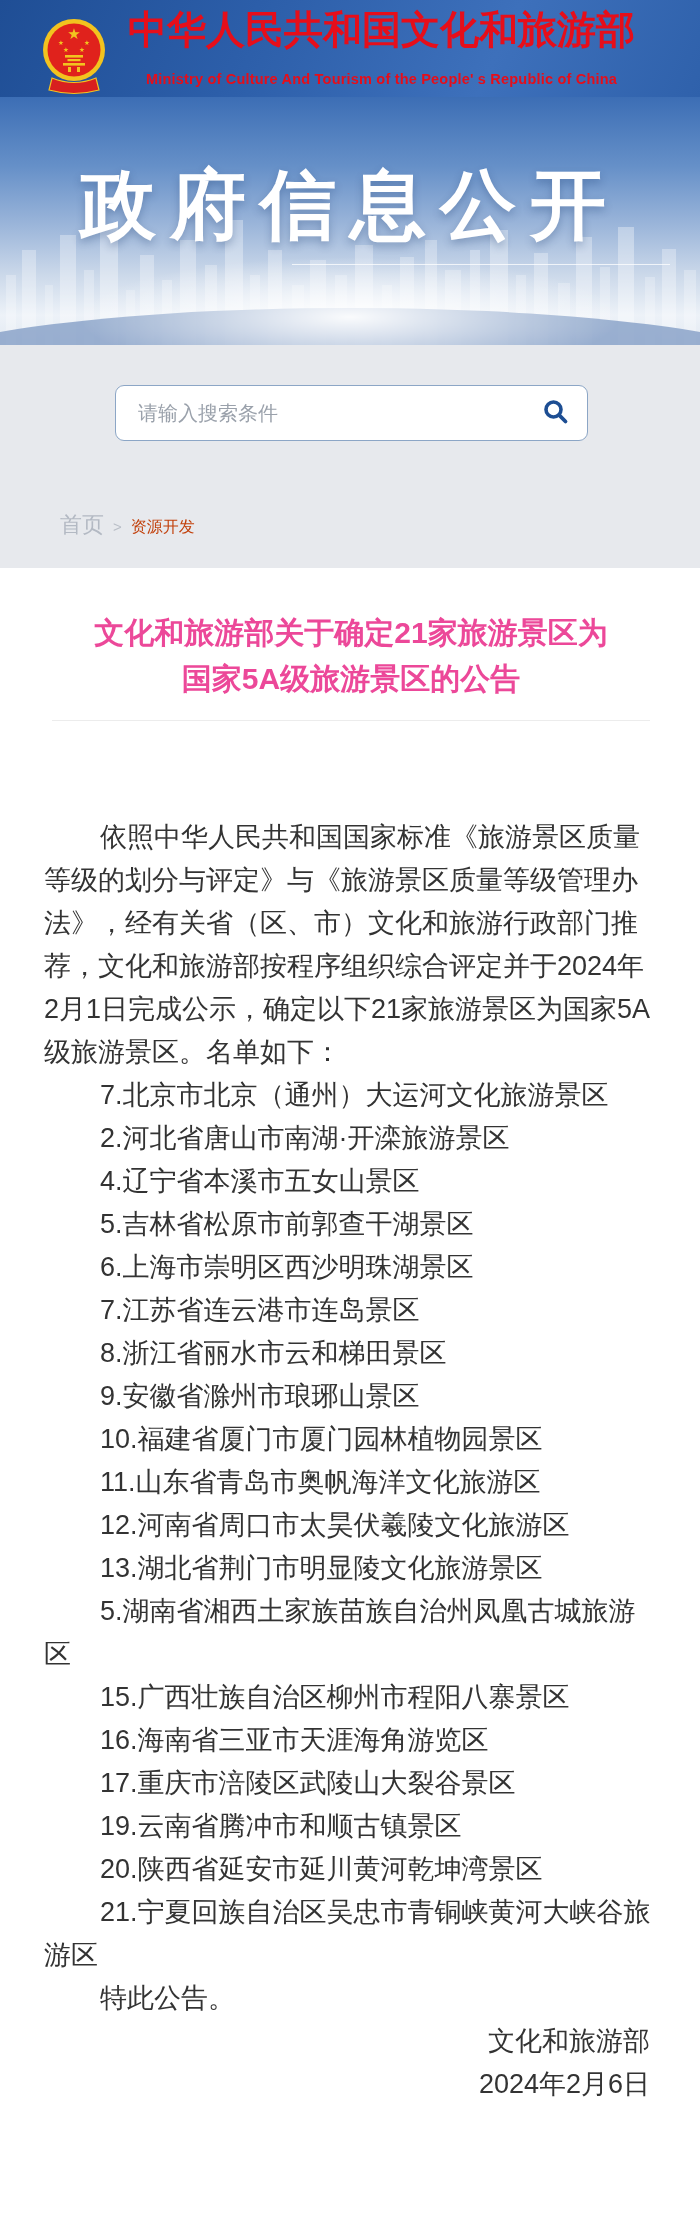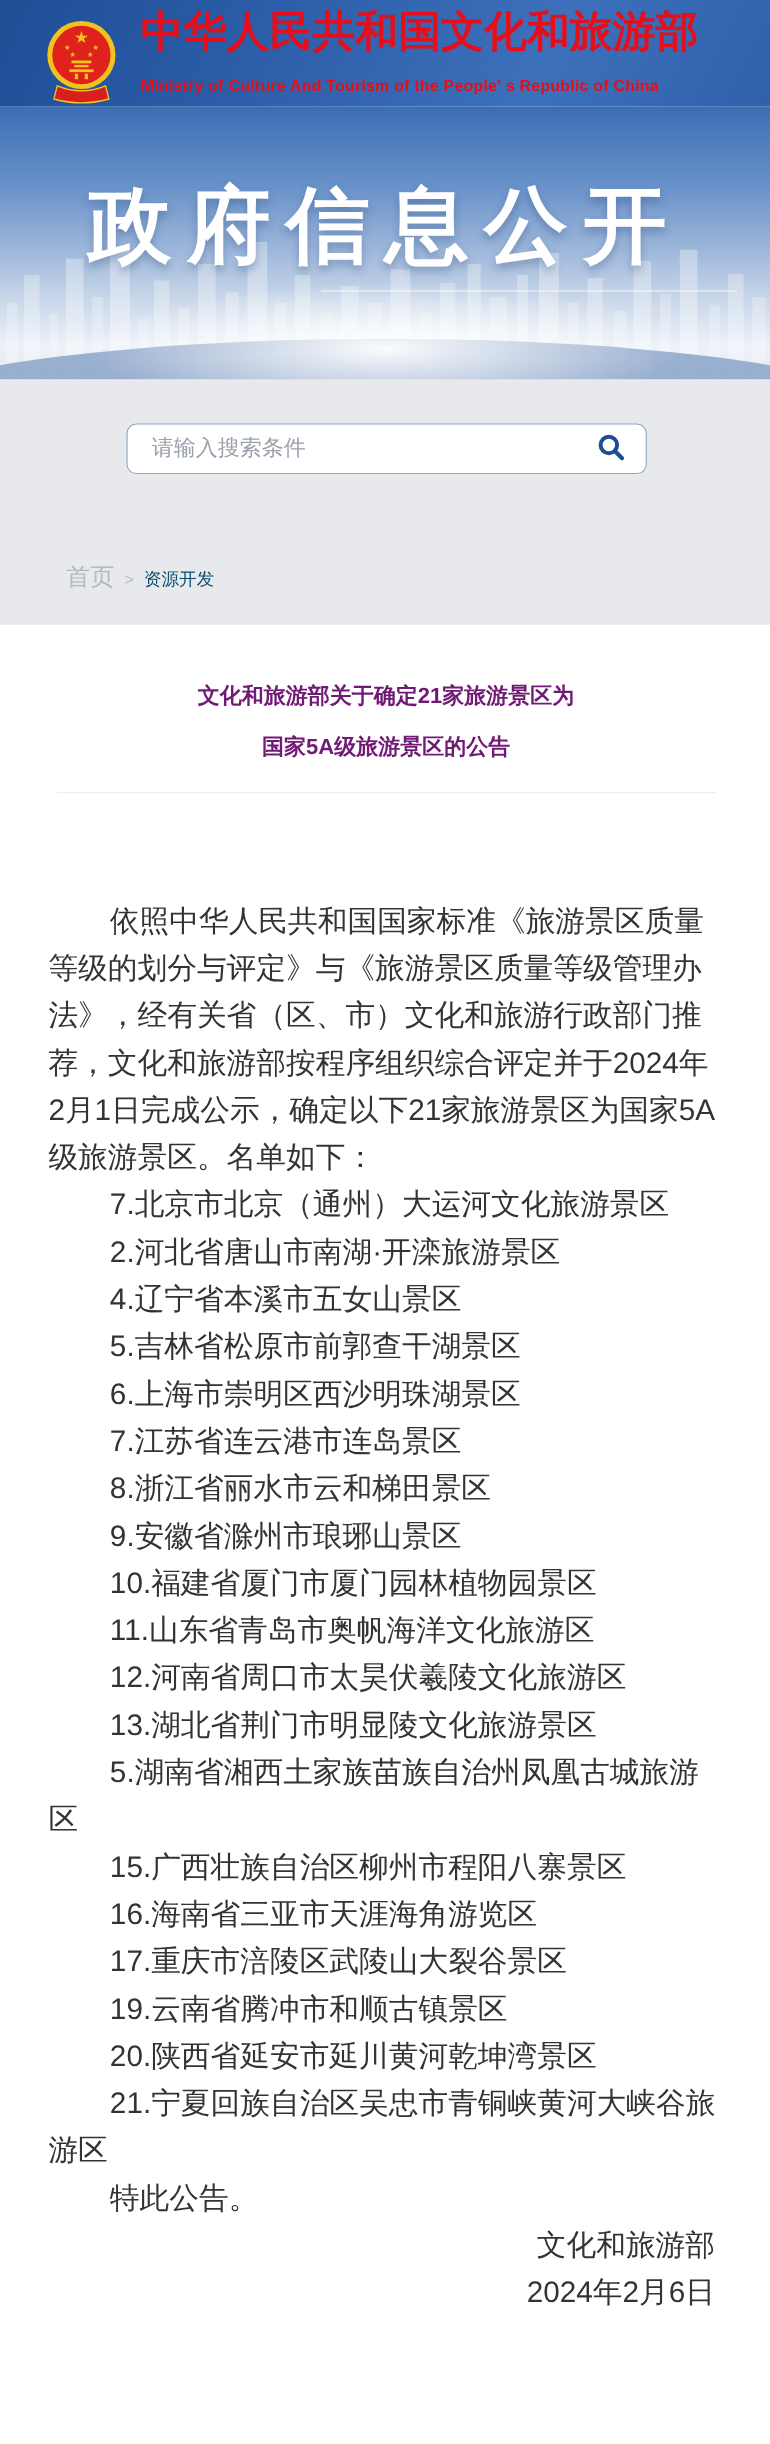--- a/index.html
+++ b/index.html
@@ -37,6 +37,7 @@
     margin-top: 20px;
     white-space: nowrap;
     letter-spacing: 0.2px;
+    text-align: center;
   }
 
   

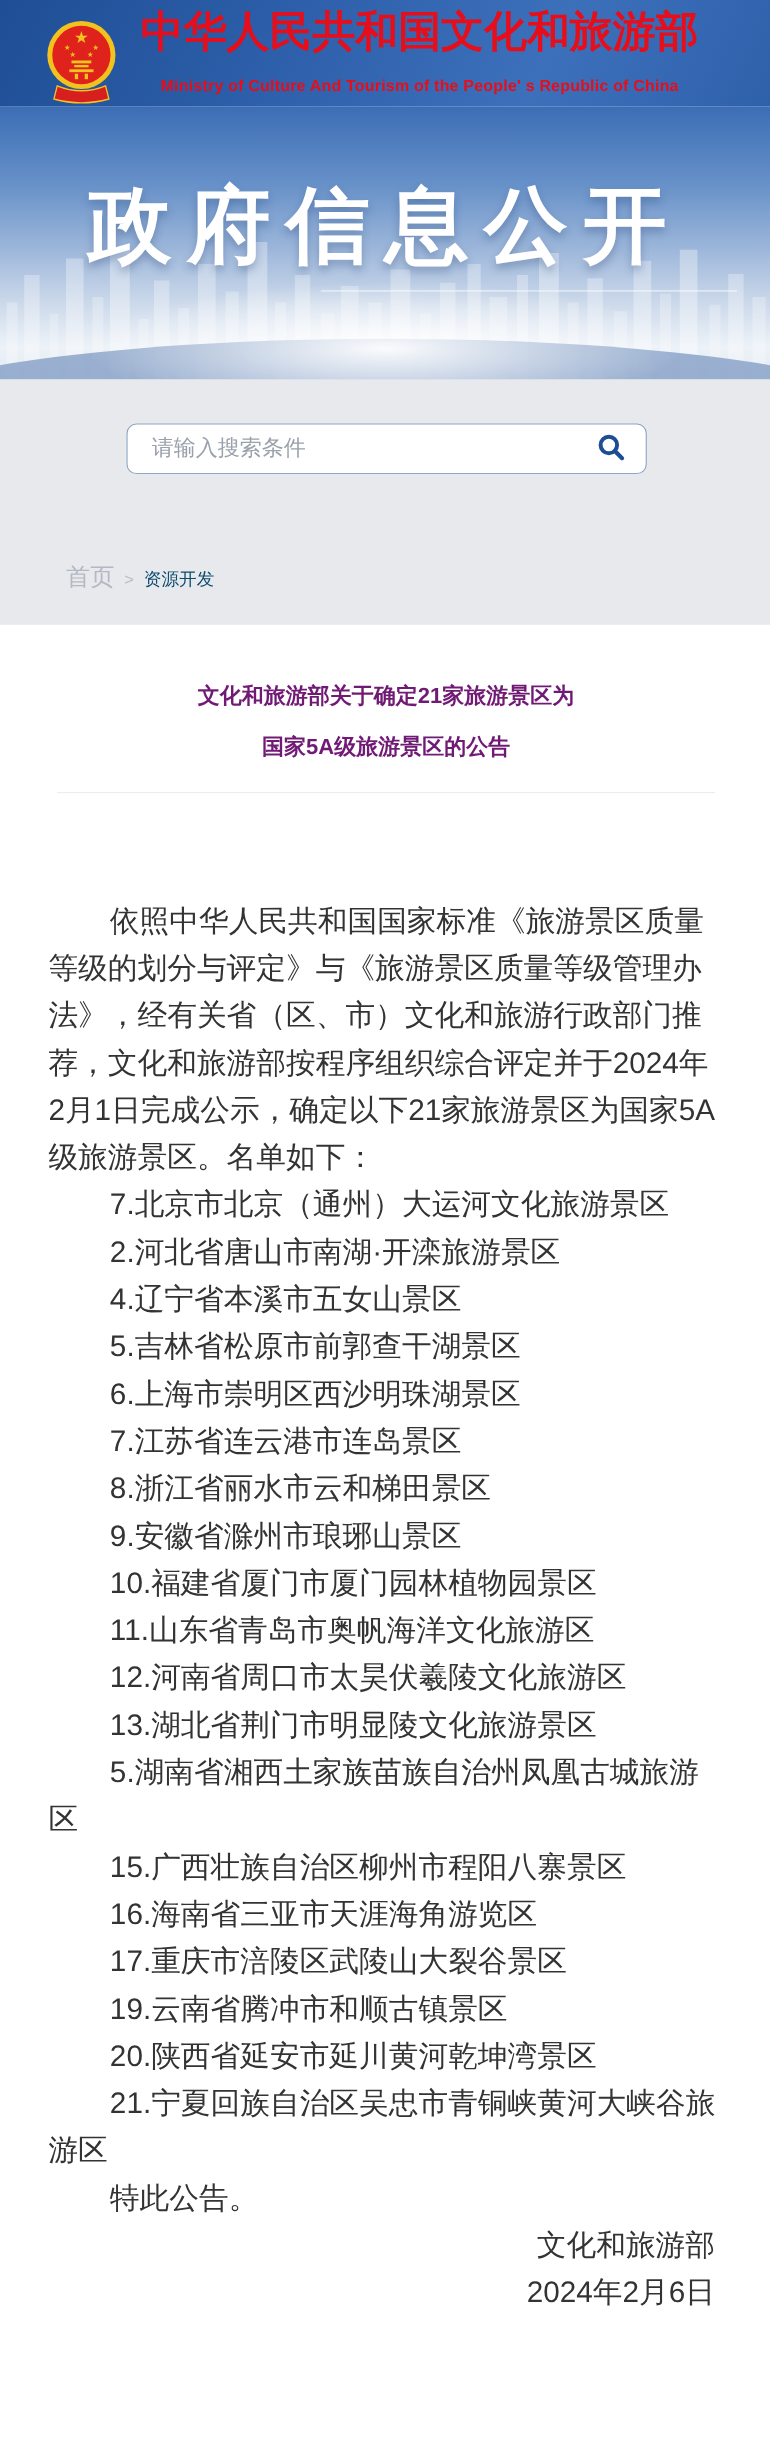--- a/index.html
+++ b/index.html
@@ -73,7 +73,7 @@
   .search-box {
     position: absolute;
     left: 115px; top: 40px;
-    width: 473px; height: 46px;
+    width: 473px; height: 56px;
     background: #ffffff;
     border: 1px solid #8ca6c6;
     border-radius: 9px;

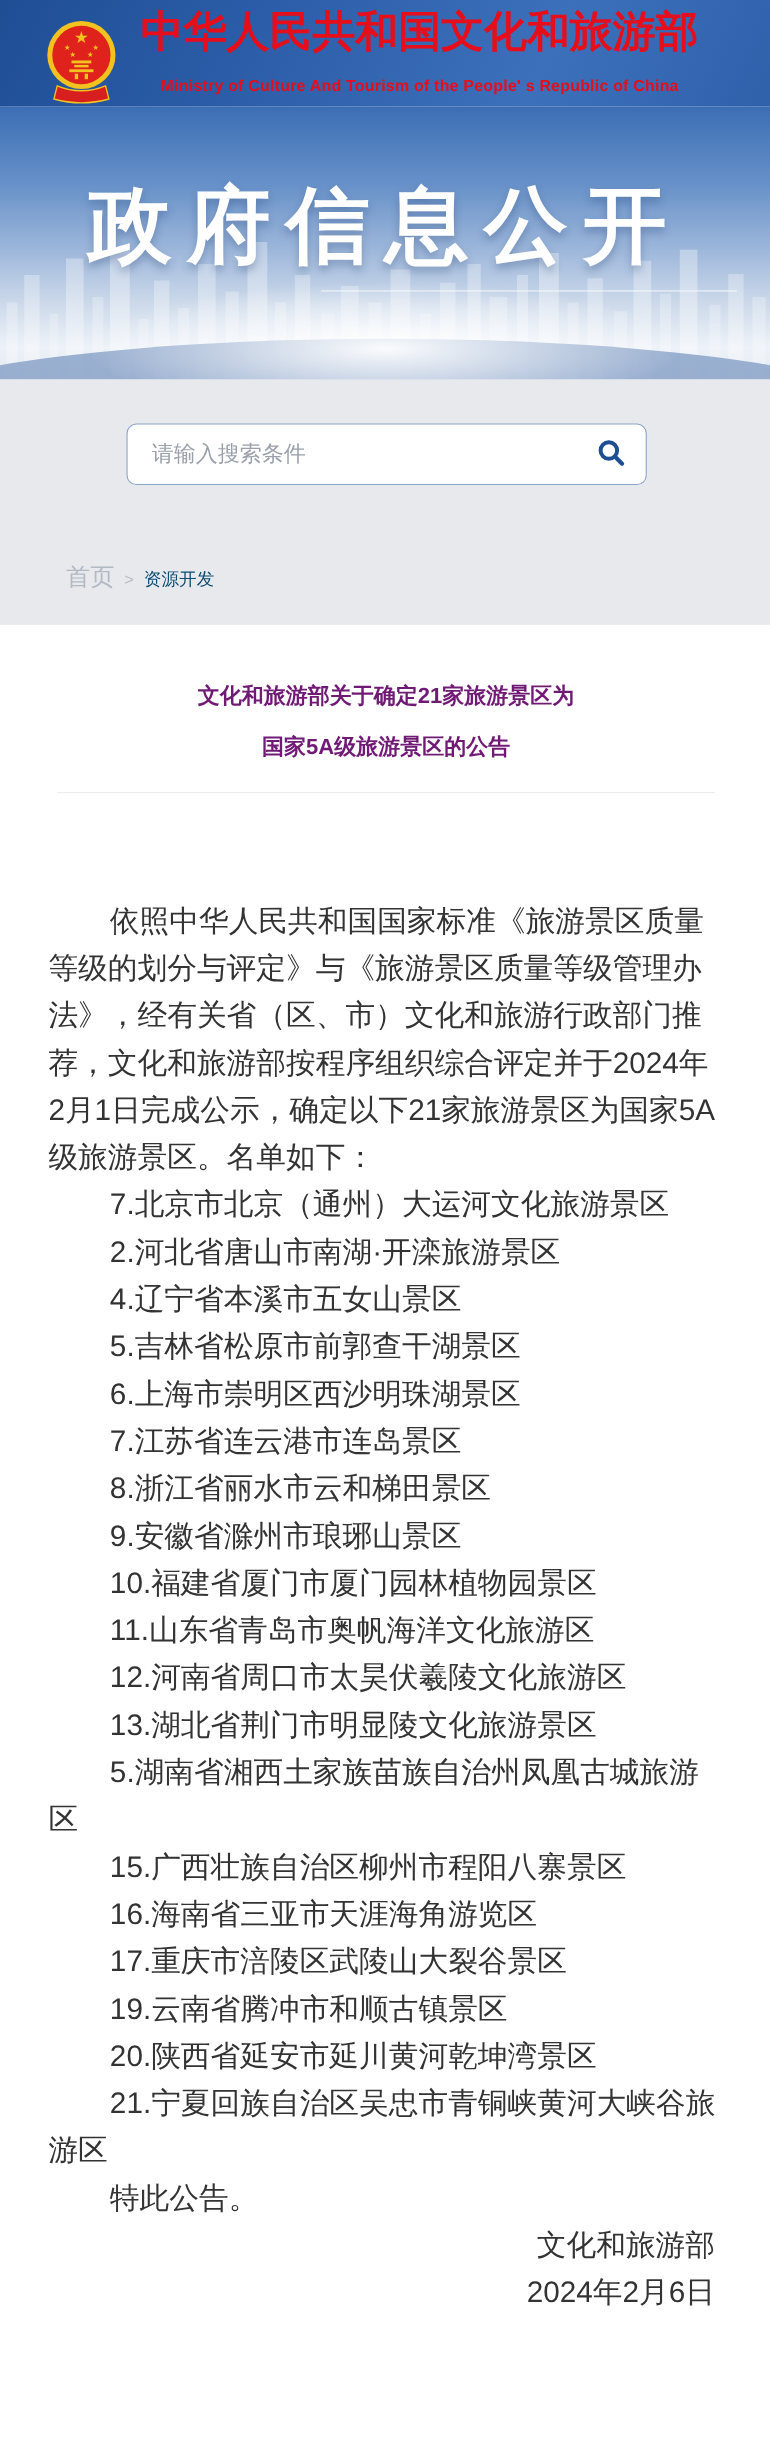--- a/index.html
+++ b/index.html
@@ -110,7 +110,7 @@
   }
   .bc-home { font-size: 22px; color: #b3b9c3; text-decoration: none; }
   .bc-sep  { font-size: 15px; color: #b9bec7; }
-  .bc-sec  { font-size: 16px; color: #0c4a6e; text-decoration: none; }
+  .bc-sec  { font-size: 16px; color: #c2410c; text-decoration: none; }
 
   
   .content {

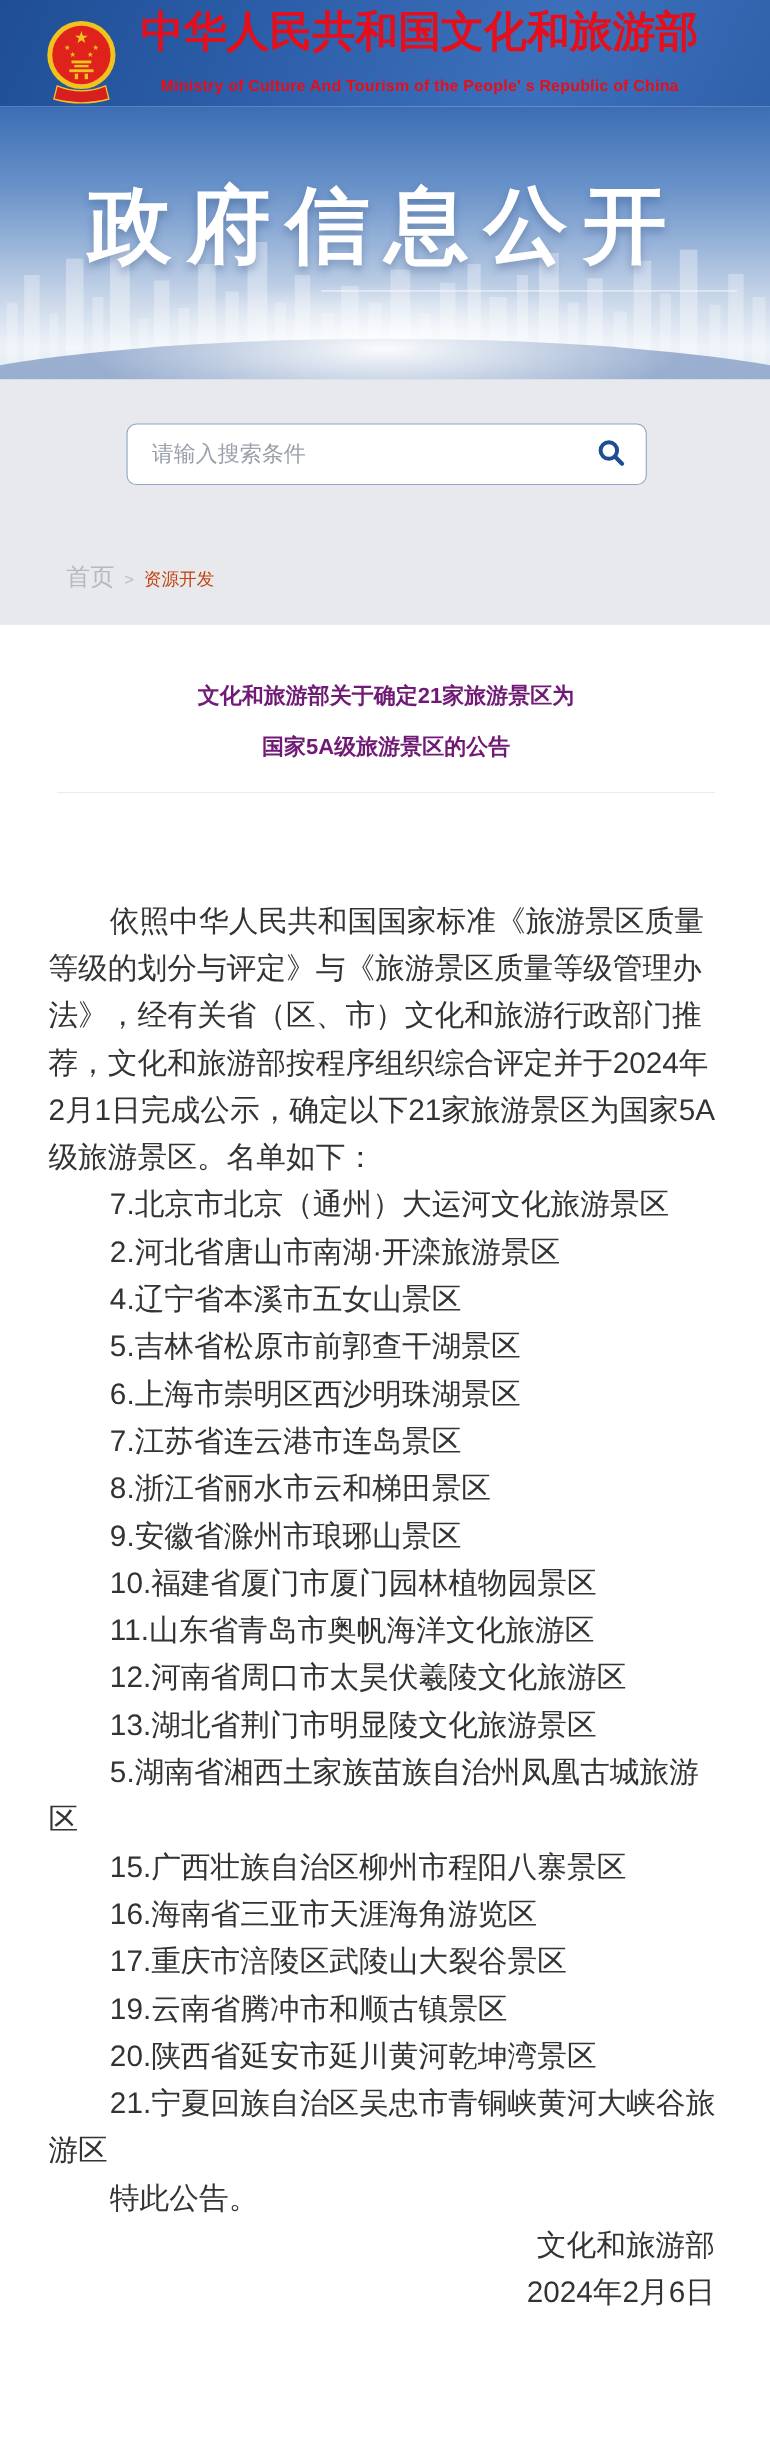--- a/index.html
+++ b/index.html
@@ -120,8 +120,8 @@
   }
   .article-title {
     text-align: center;
-    color: #701a75;
-    font-size: 20px;
+    color: #ec4899;
+    font-size: 30px;
     line-height: 46px;
     font-weight: 700;
   }

